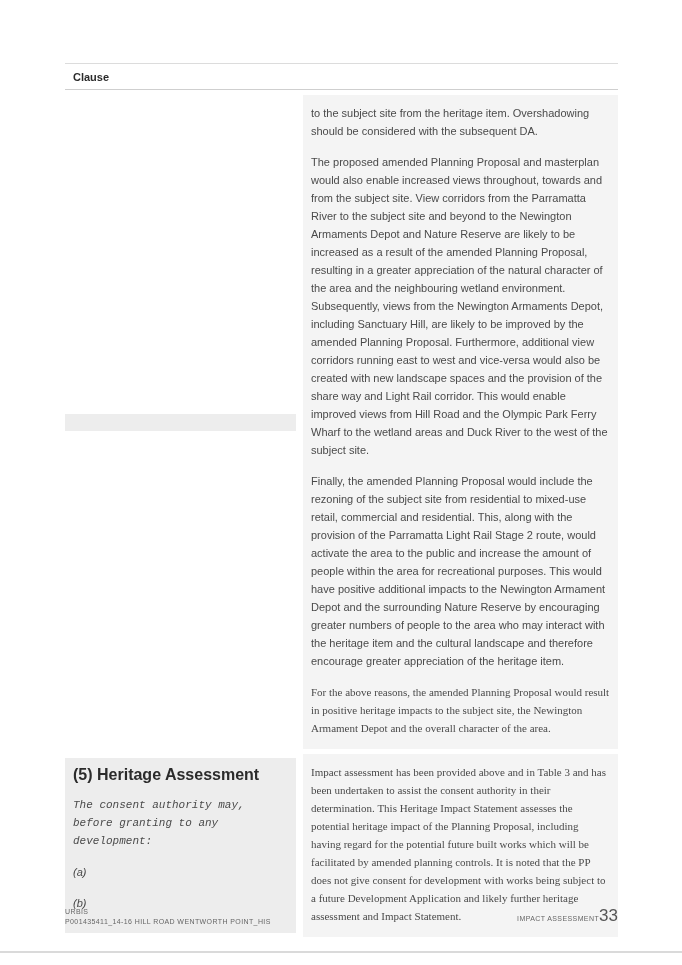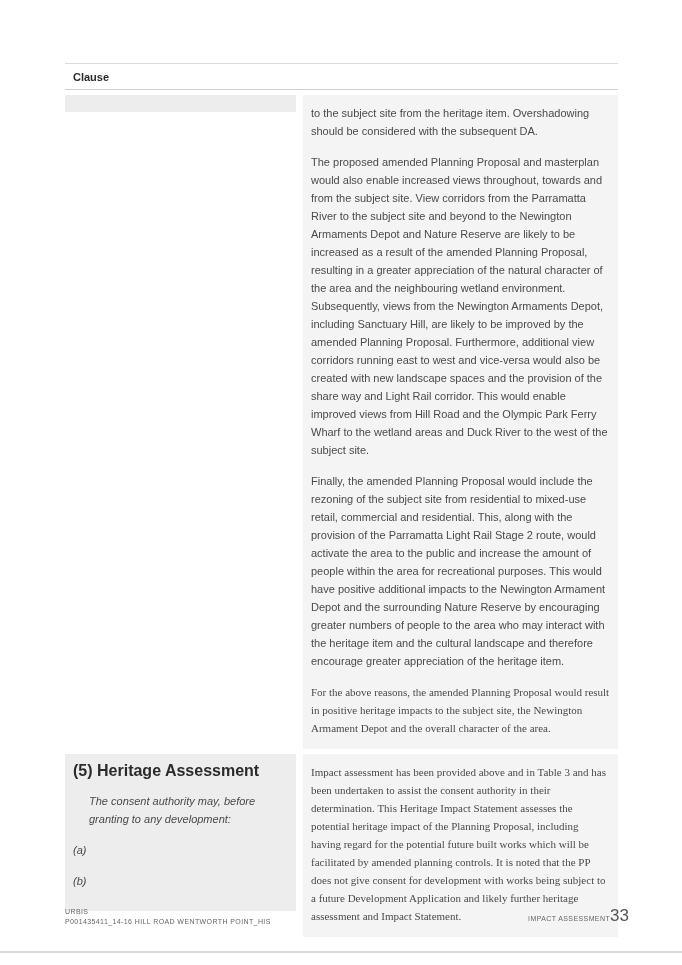--- a/index.html
+++ b/index.html
@@ -31,7 +31,7 @@
     font-weight: bold;
     color: #2b2b2b;
   }
-  .t-row { display: flex; gap: 7px; margin-top: 5px; align-items: flex-start; }
+  .t-row { display: flex; gap: 7px; margin-top: 5px; align-items: center; }
   .col-l { width: 231px; box-sizing: border-box; flex: 0 0 231px; }
   .col-r { width: 315px; box-sizing: border-box; flex: 0 0 315px; }
   .cell { padding: 9px 8px 8px 8px; }

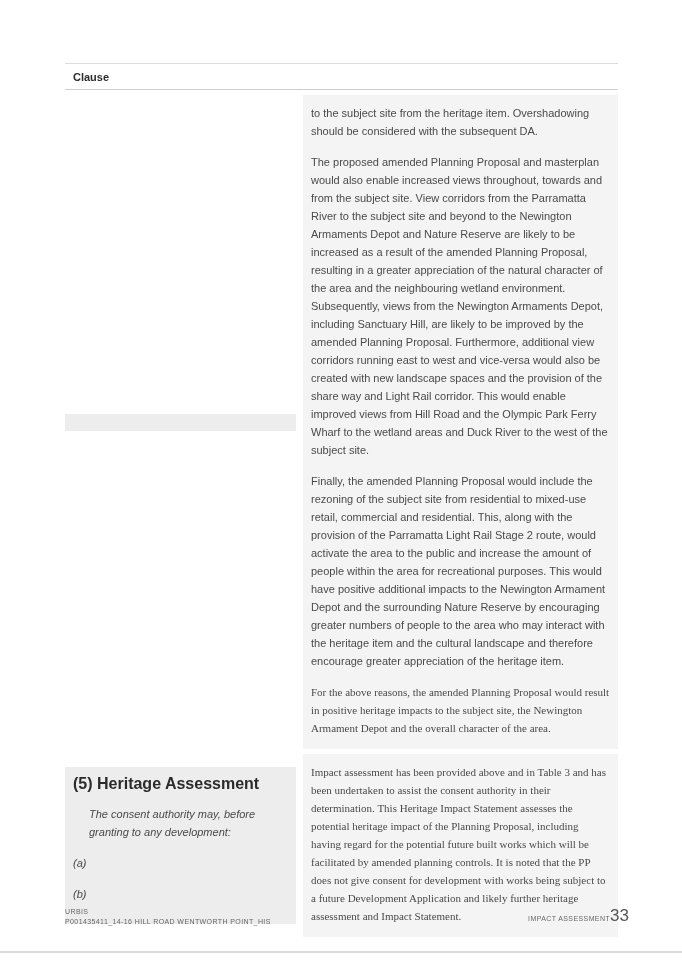--- a/index.html
+++ b/index.html
@@ -55,7 +55,8 @@
     font-size: 11px;
     font-style: italic;
     line-height: 18px;
-    margin: 0 0 13px 16px;
+    margin: 0 0 13px 0;
+    font-family: Liberation Mono, monospace;
   }
   .clause-list-item {
     display: flex;

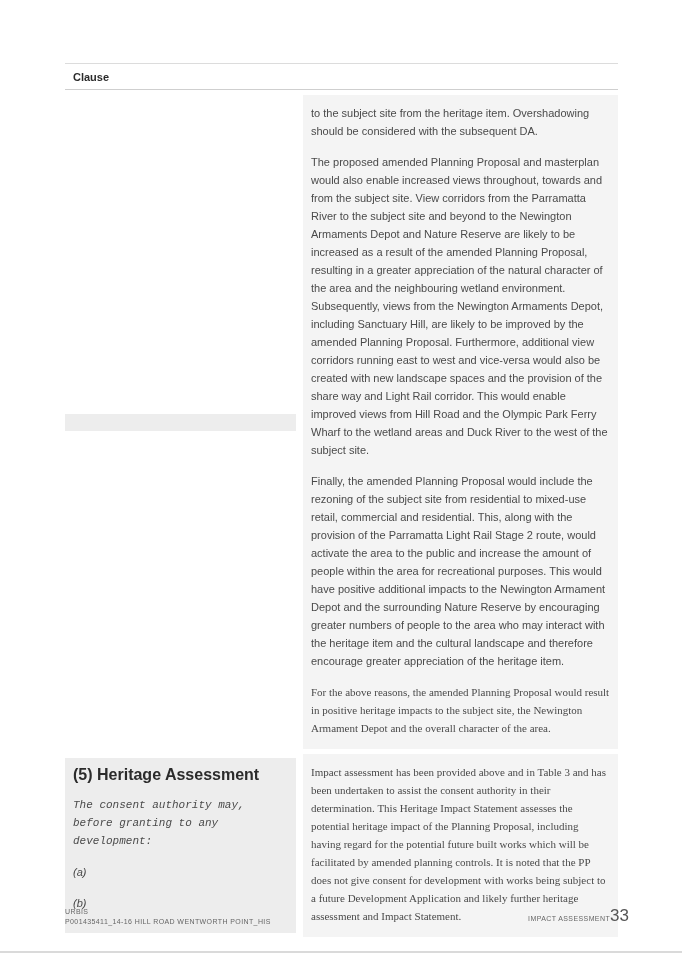--- a/index.html
+++ b/index.html
@@ -78,7 +78,7 @@
   }
   .footer-right {
     position: absolute;
-    right: 53px;
+    right: 64px;
     top: 906px;
     display: flex;
     align-items: baseline;

